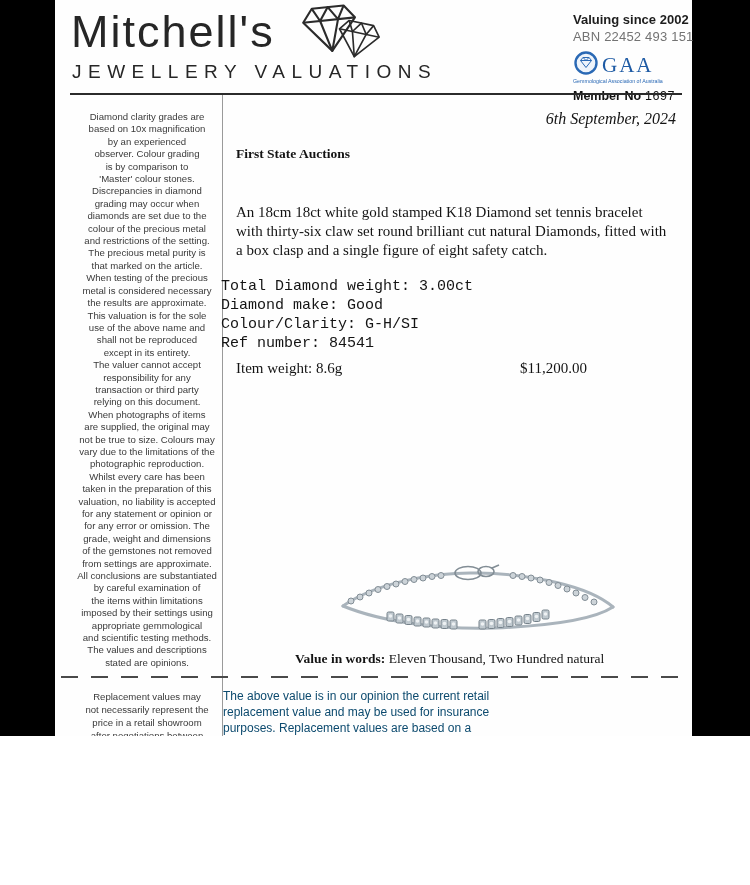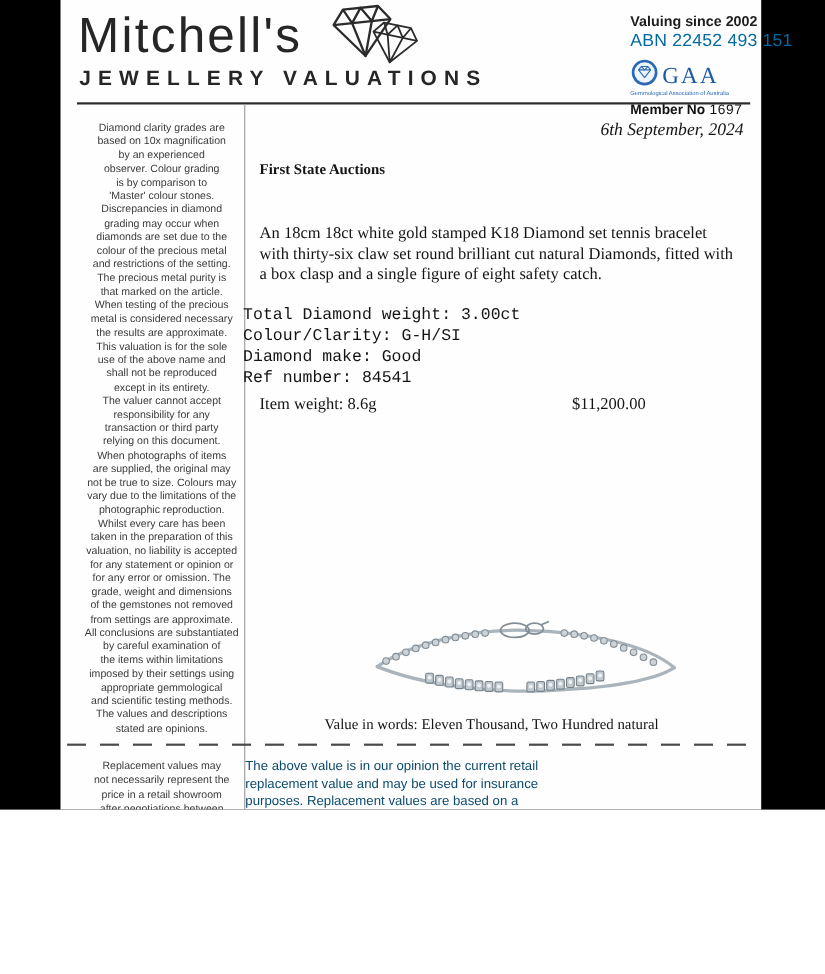--- a/index.html
+++ b/index.html
@@ -16,7 +16,7 @@
                letter-spacing:6.5px; color:#262626; white-space:nowrap; }
   .cred { position:absolute; left:518px; top:12px; width:104px; }
   .cred .tagline { font-size:13px; font-weight:700; color:#1d1d1d; white-space:nowrap; }
-  .cred .abn { font-size:16px; color:#0369a1; margin-top:2px; white-space:nowrap; letter-spacing:0.2px; }
+  .cred .abn { font-size:13px; color:#737373; margin-top:2px; white-space:nowrap; letter-spacing:0.2px; }
   .gaa-row { display:flex; align-items:center; margin-top:6px; gap:3px; }
   .gaa-name { font-family:"Liberation Serif", serif; font-size:21px; letter-spacing:2px; color:#1d5aa4;text-align:center; }
   .gaa-caption { font-size:5.3px; color:#2a69b5; margin-top:-2px; white-space:nowrap; }

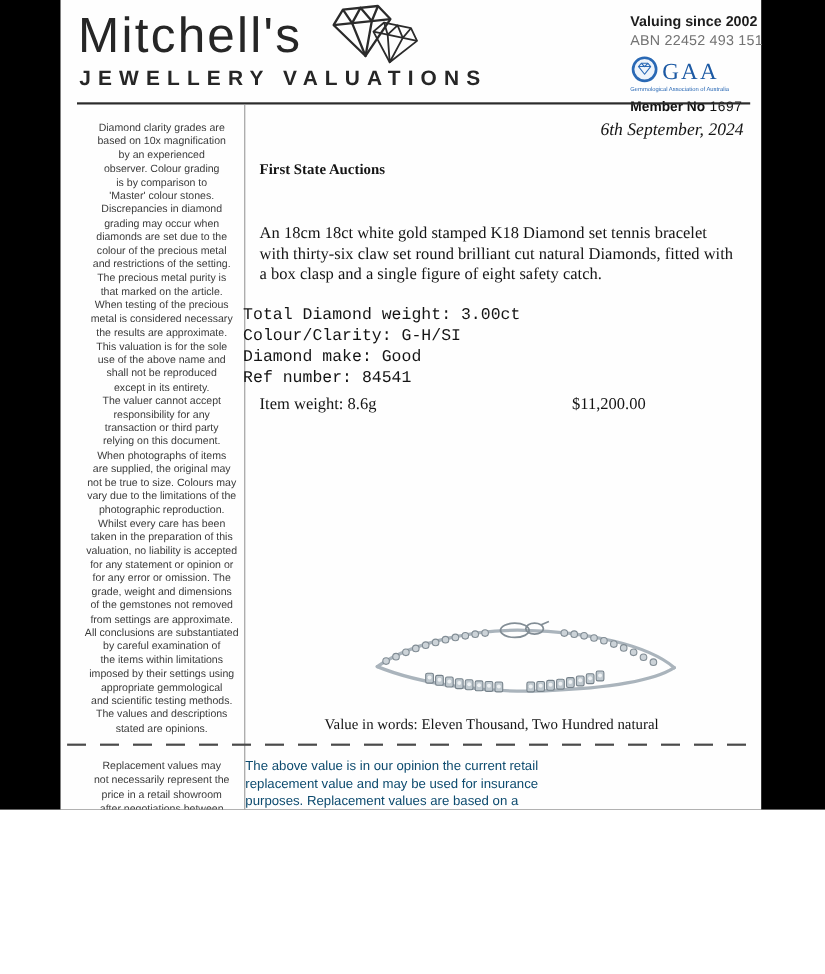--- a/index.html
+++ b/index.html
@@ -12,7 +12,7 @@
   .brand-name { position:absolute; left:16px; top:6px; font-size:45px; font-weight:300;
                 letter-spacing:2px; color:#262626; }
   .diamonds-svg { position:absolute; left:247px; top:1px; }
-  .brand-sub { position:absolute; left:17px; top:61px; font-size:19px; font-weight:700;
+  .brand-sub { position:absolute; left:17px; top:61px; font-size:19px; font-weight:400;
                letter-spacing:6.5px; color:#262626; white-space:nowrap; }
   .cred { position:absolute; left:518px; top:12px; width:104px; }
   .cred .tagline { font-size:13px; font-weight:700; color:#1d1d1d; white-space:nowrap; }

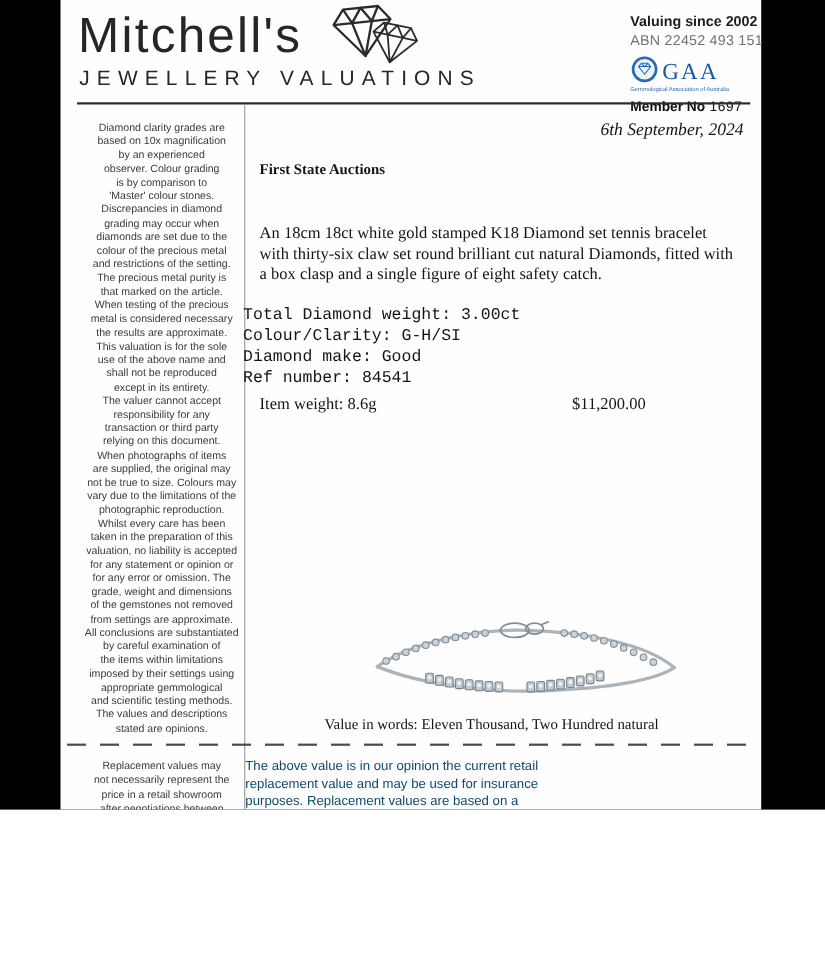--- a/index.html
+++ b/index.html
@@ -194,8 +194,8 @@
 
     <div class="serif details">
       <div>Total Diamond weight: 3.00ct</div>
+      <div>Diamond make: Good</div>
       <div>Colour/Clarity: G-H/SI</div>
-      <div>Diamond make: Good</div>
       <div>Ref number: 84541</div>
     </div>
 

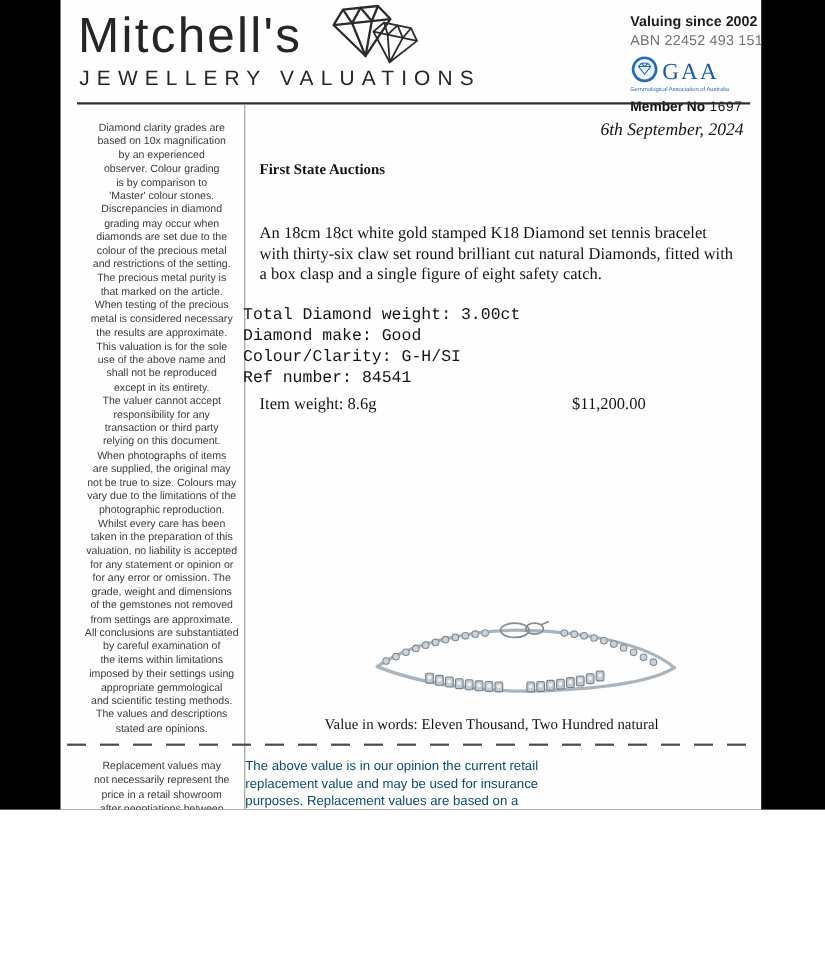--- a/index.html
+++ b/index.html
@@ -50,7 +50,7 @@
   .bracelet { position:absolute; left:272px; top:560px; }
 
   .value-words { position:absolute; left:240px; top:651px; font-size:13.5px; white-space:nowrap; }
-  .value-words .lbl { font-weight:400;text-align:right; }
+  .value-words .lbl { font-weight:700;text-align:right; }
 
   
   .cert-para { position:absolute; left:168px; top:688px; width:276px; font-size:12px;

